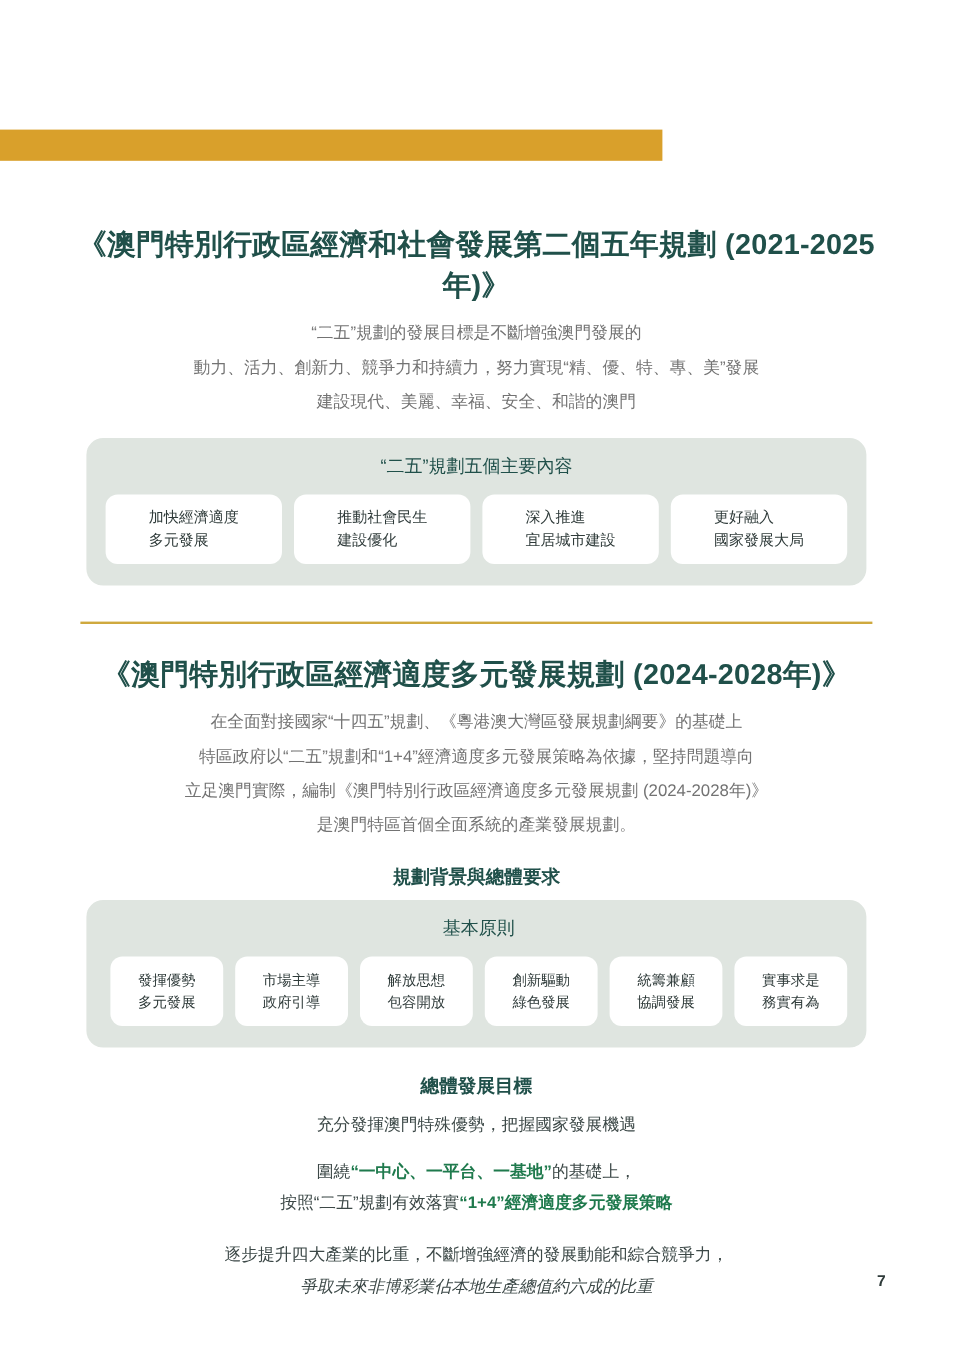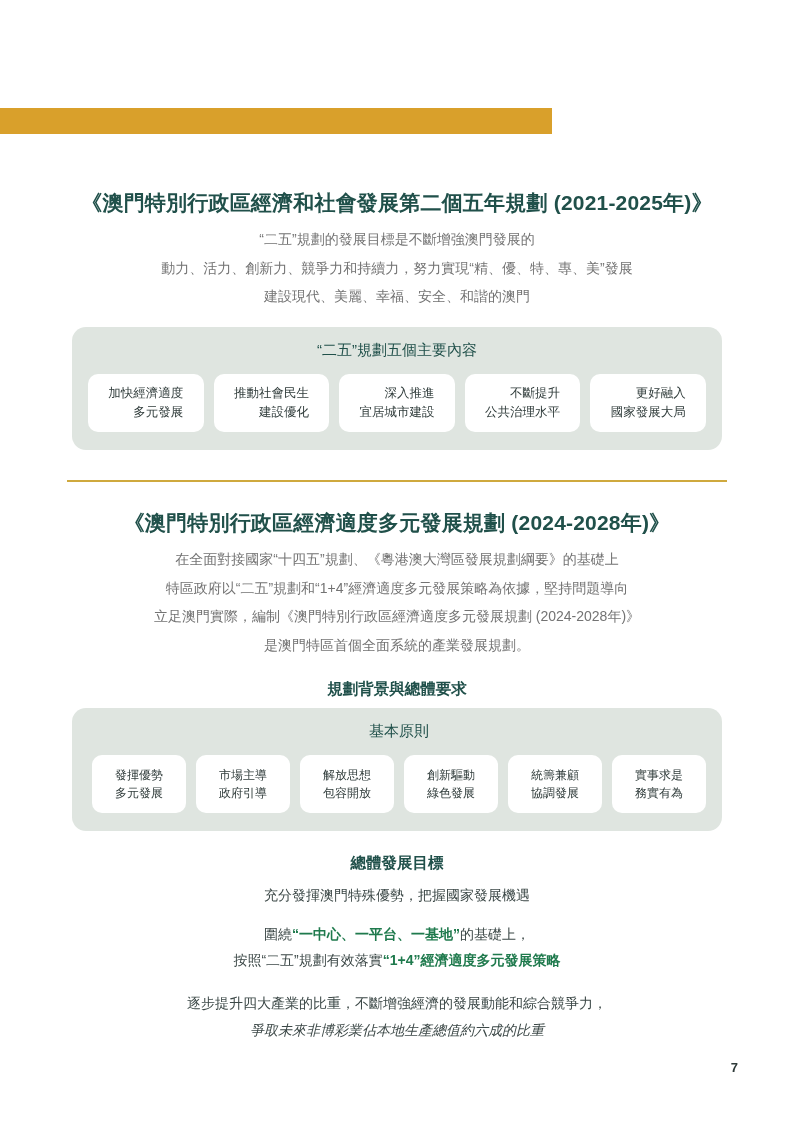--- a/index.html
+++ b/index.html
@@ -39,7 +39,7 @@
   }
   .section-title {
     text-align: center;
-    font-size: 21px;
+    font-size: 24px;
     font-weight: bold;
     color: #20504a;
     letter-spacing: 0.2px;

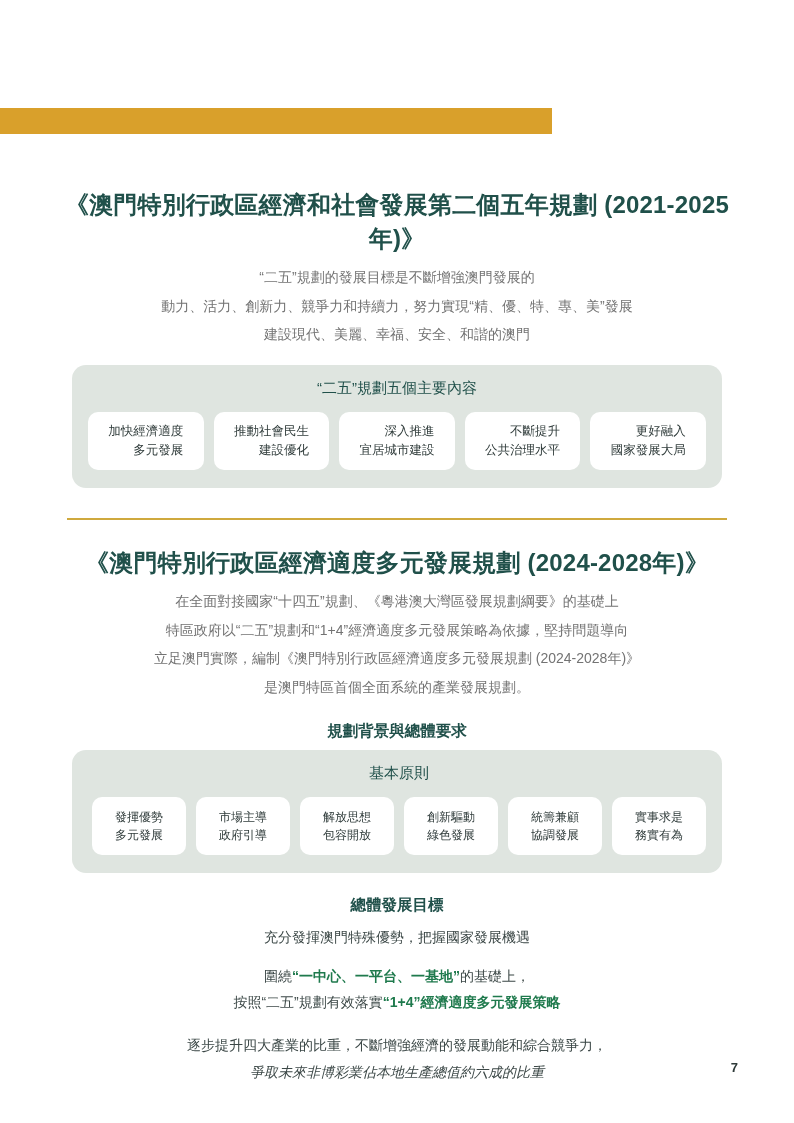--- a/index.html
+++ b/index.html
@@ -79,7 +79,7 @@
     display: flex;
     align-items: center;
     justify-content: center;
-    text-align: right;
+    text-align: left;
     font-size: 12.5px;
     line-height: 1.5;
     color: #2f3b3a;

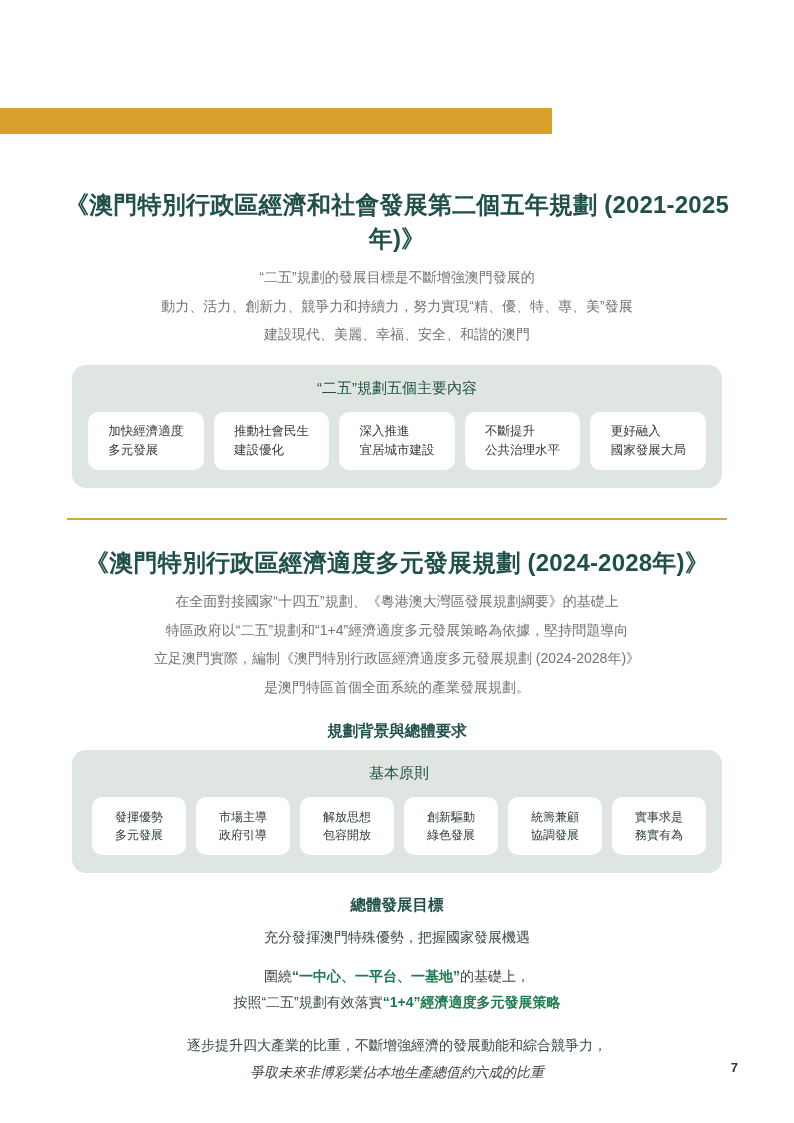--- a/index.html
+++ b/index.html
@@ -169,10 +169,6 @@
 宜居城市建設</span>
         </div>
         <div class="chip">
-          <span style="white-space:pre-line">不斷提升
-公共治理水平</span>
-        </div>
-        <div class="chip">
           <span style="white-space:pre-line">更好融入
 國家發展大局</span>
         </div>

